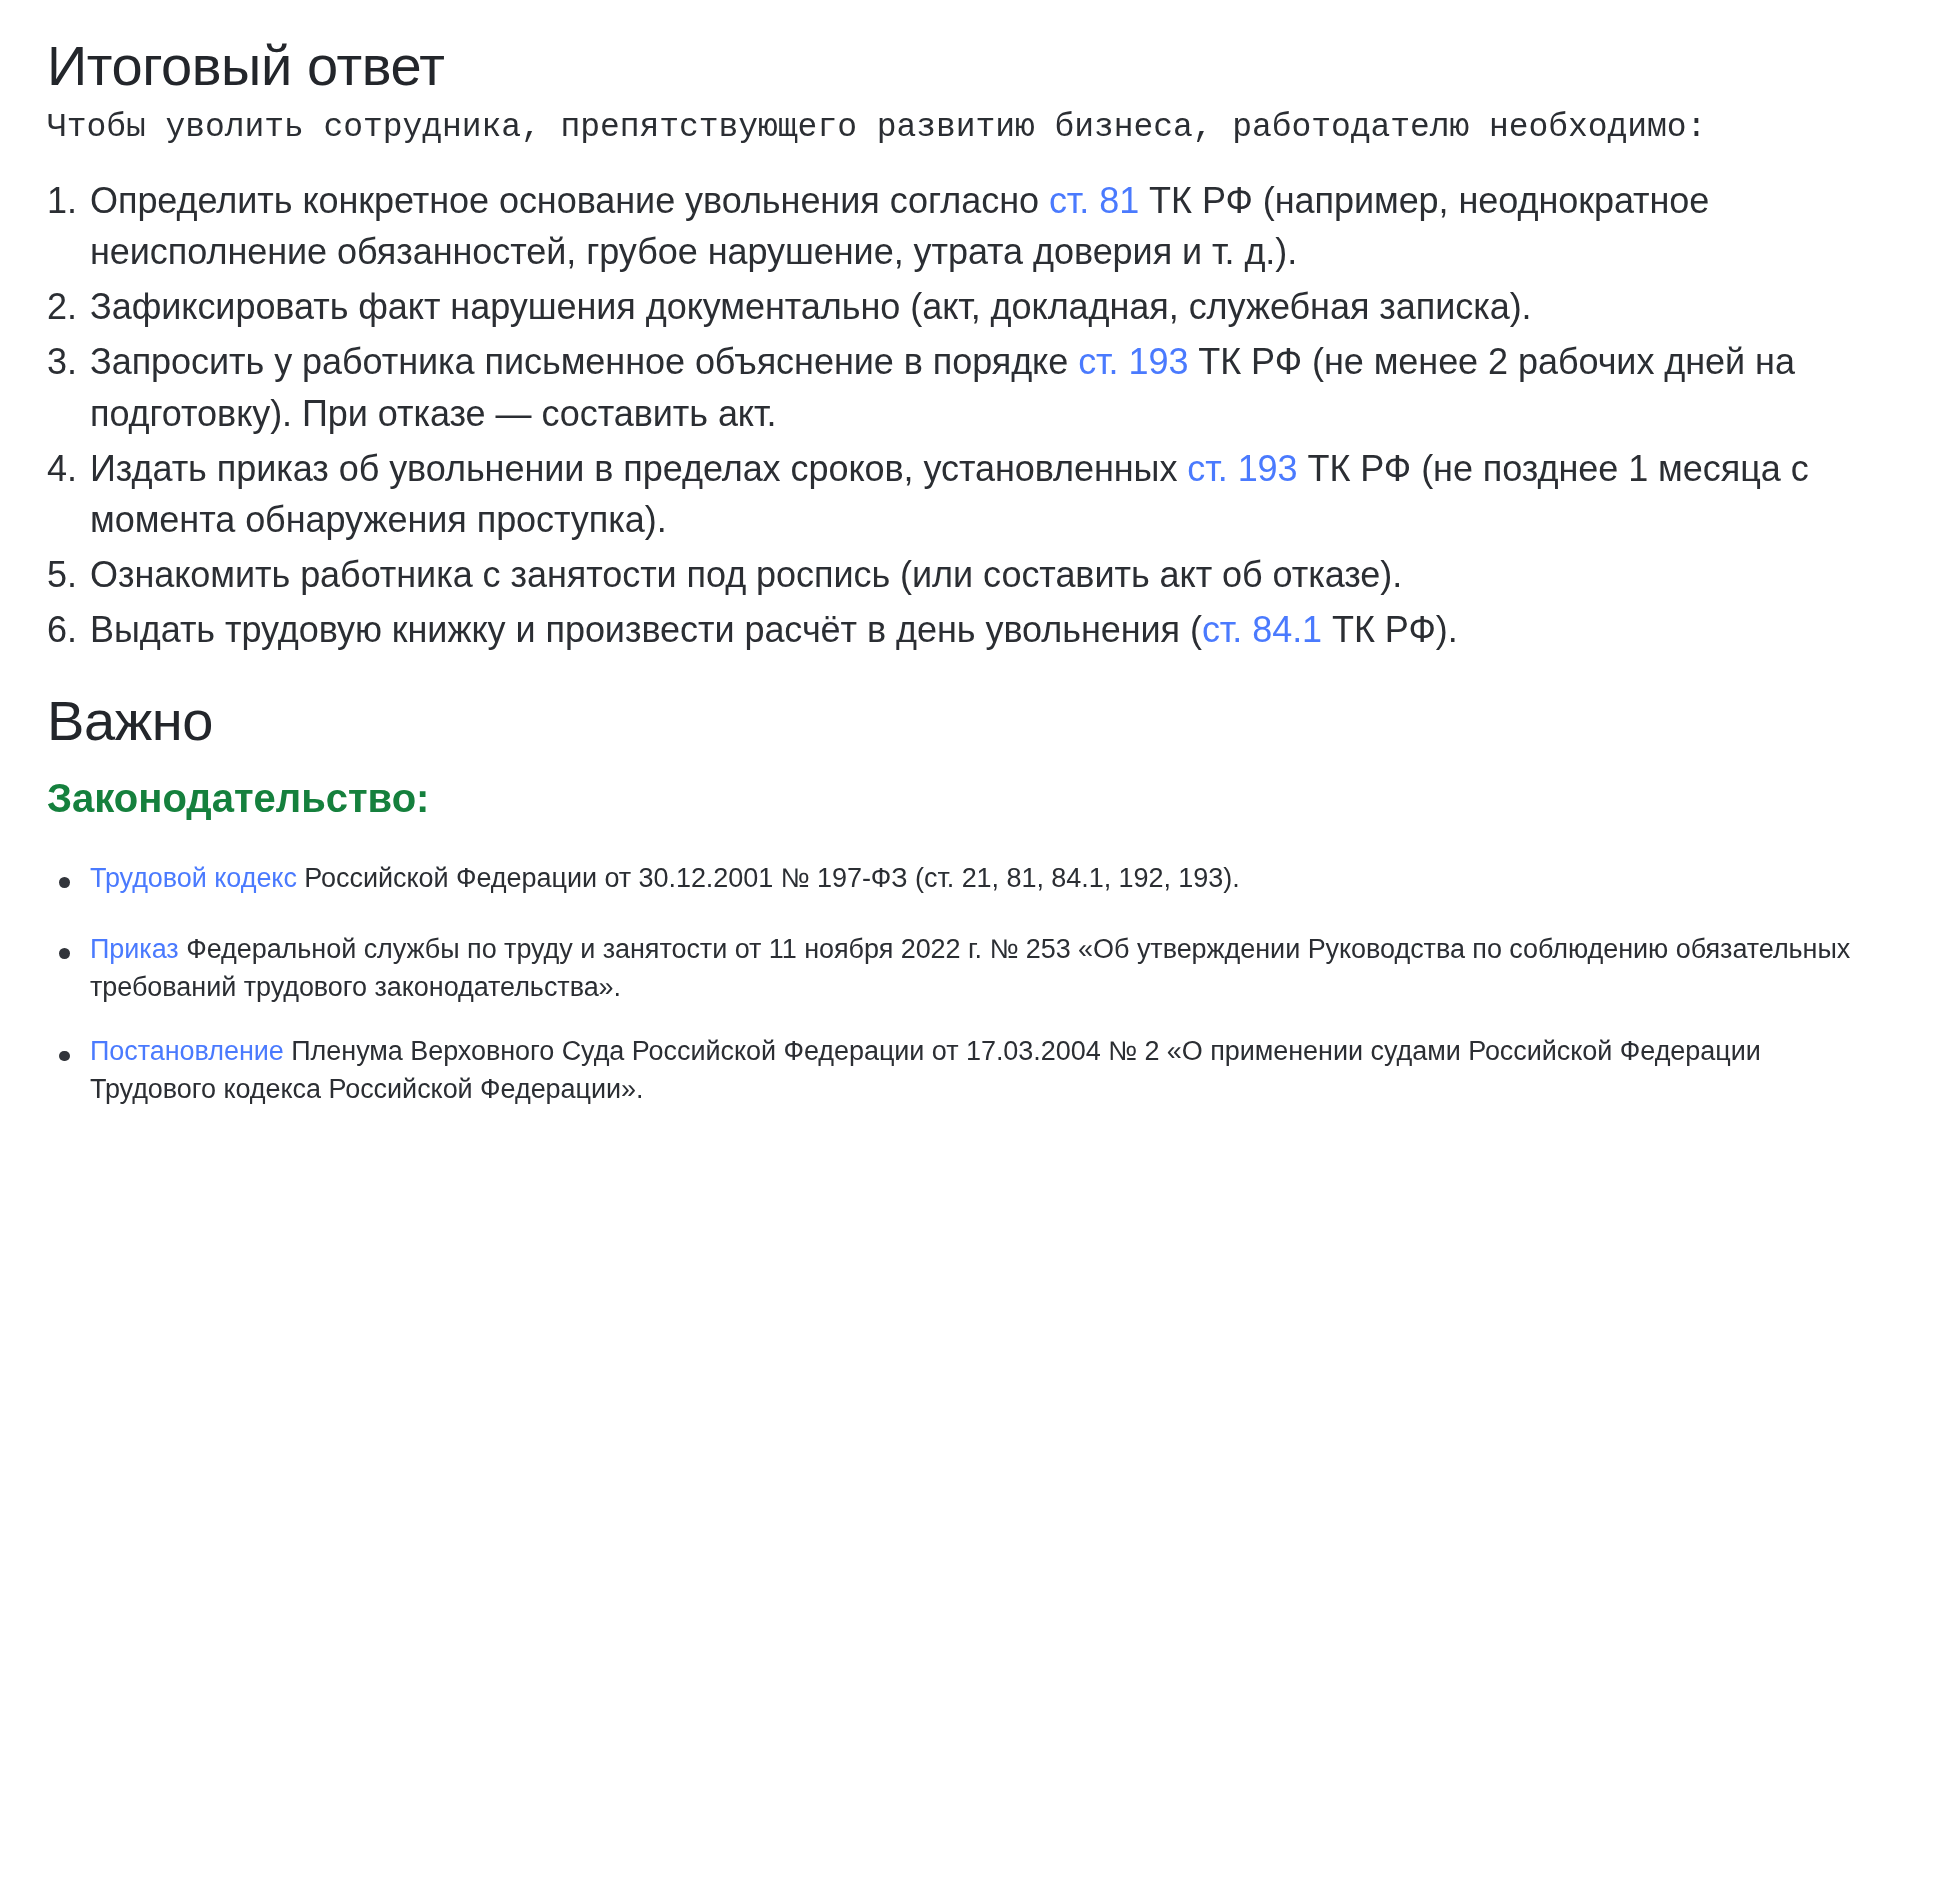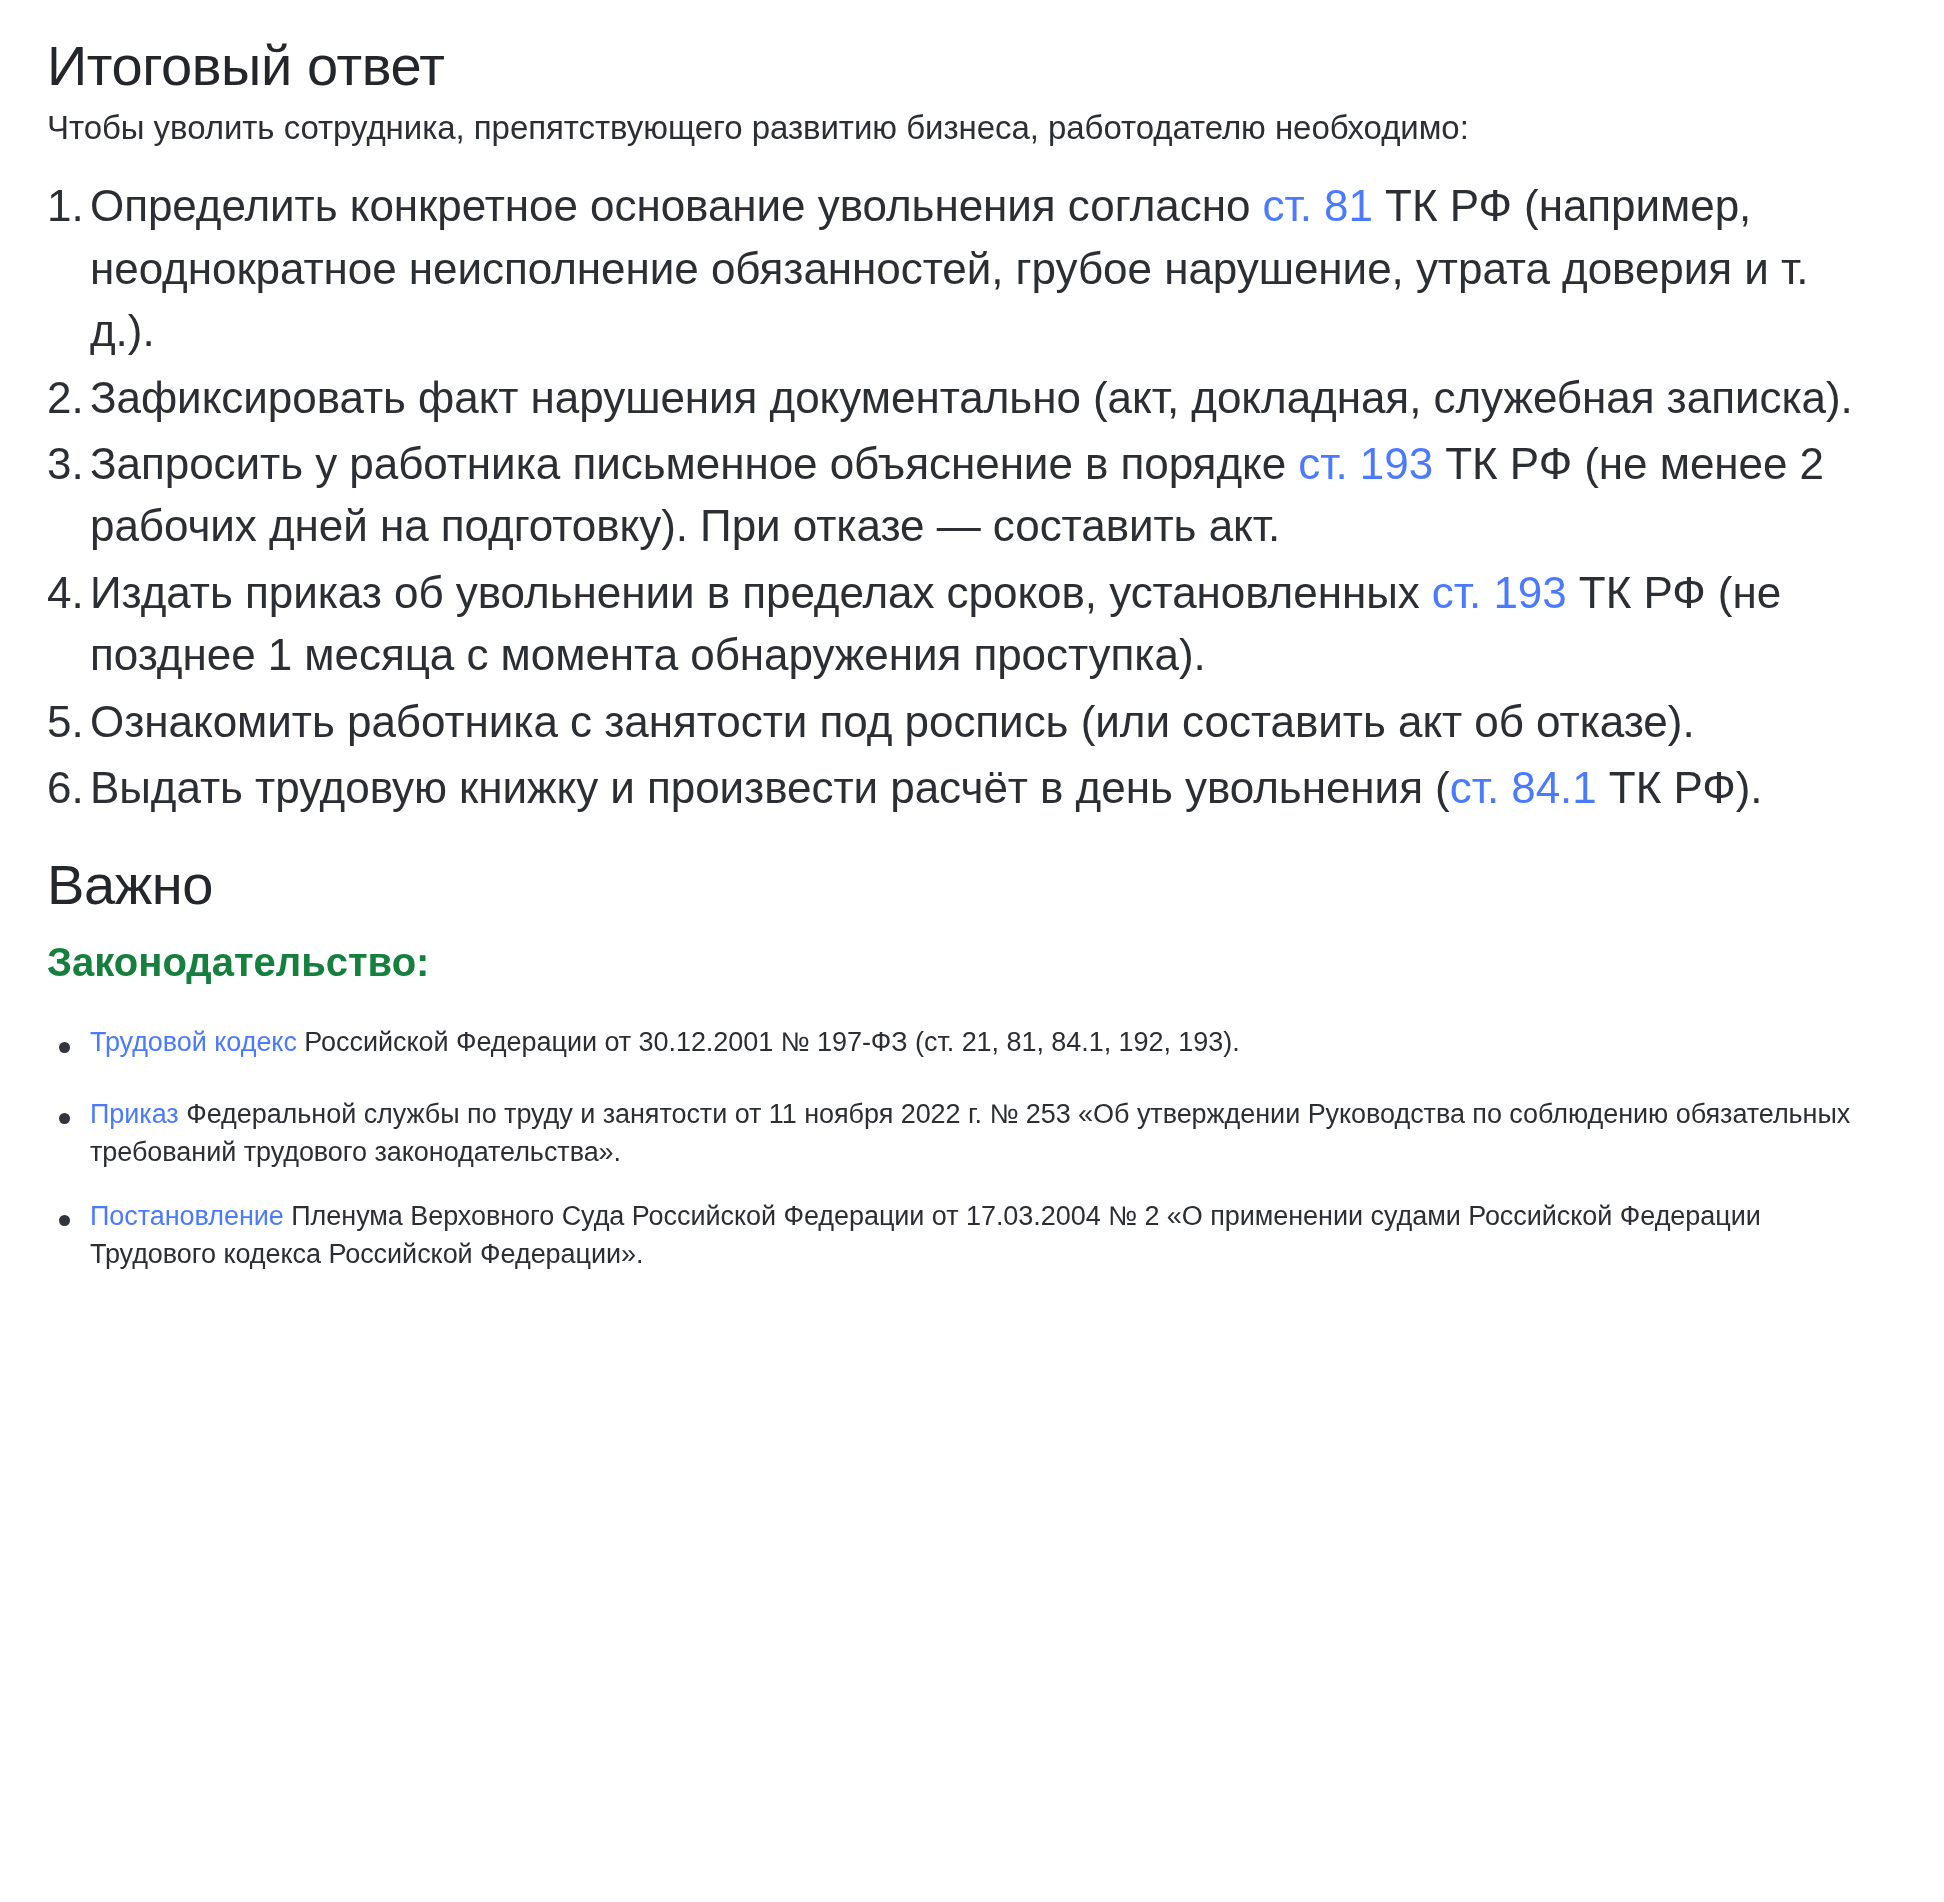--- a/index.html
+++ b/index.html
@@ -40,6 +40,7 @@
     margin: 0;
     color: #2b2e33;
     letter-spacing: -0.05px;
+    font-family: Liberation Mono, monospace;
   }
   p.intro { margin-bottom: 9.8px; }
   p.note  { margin-top: 25.5px; }

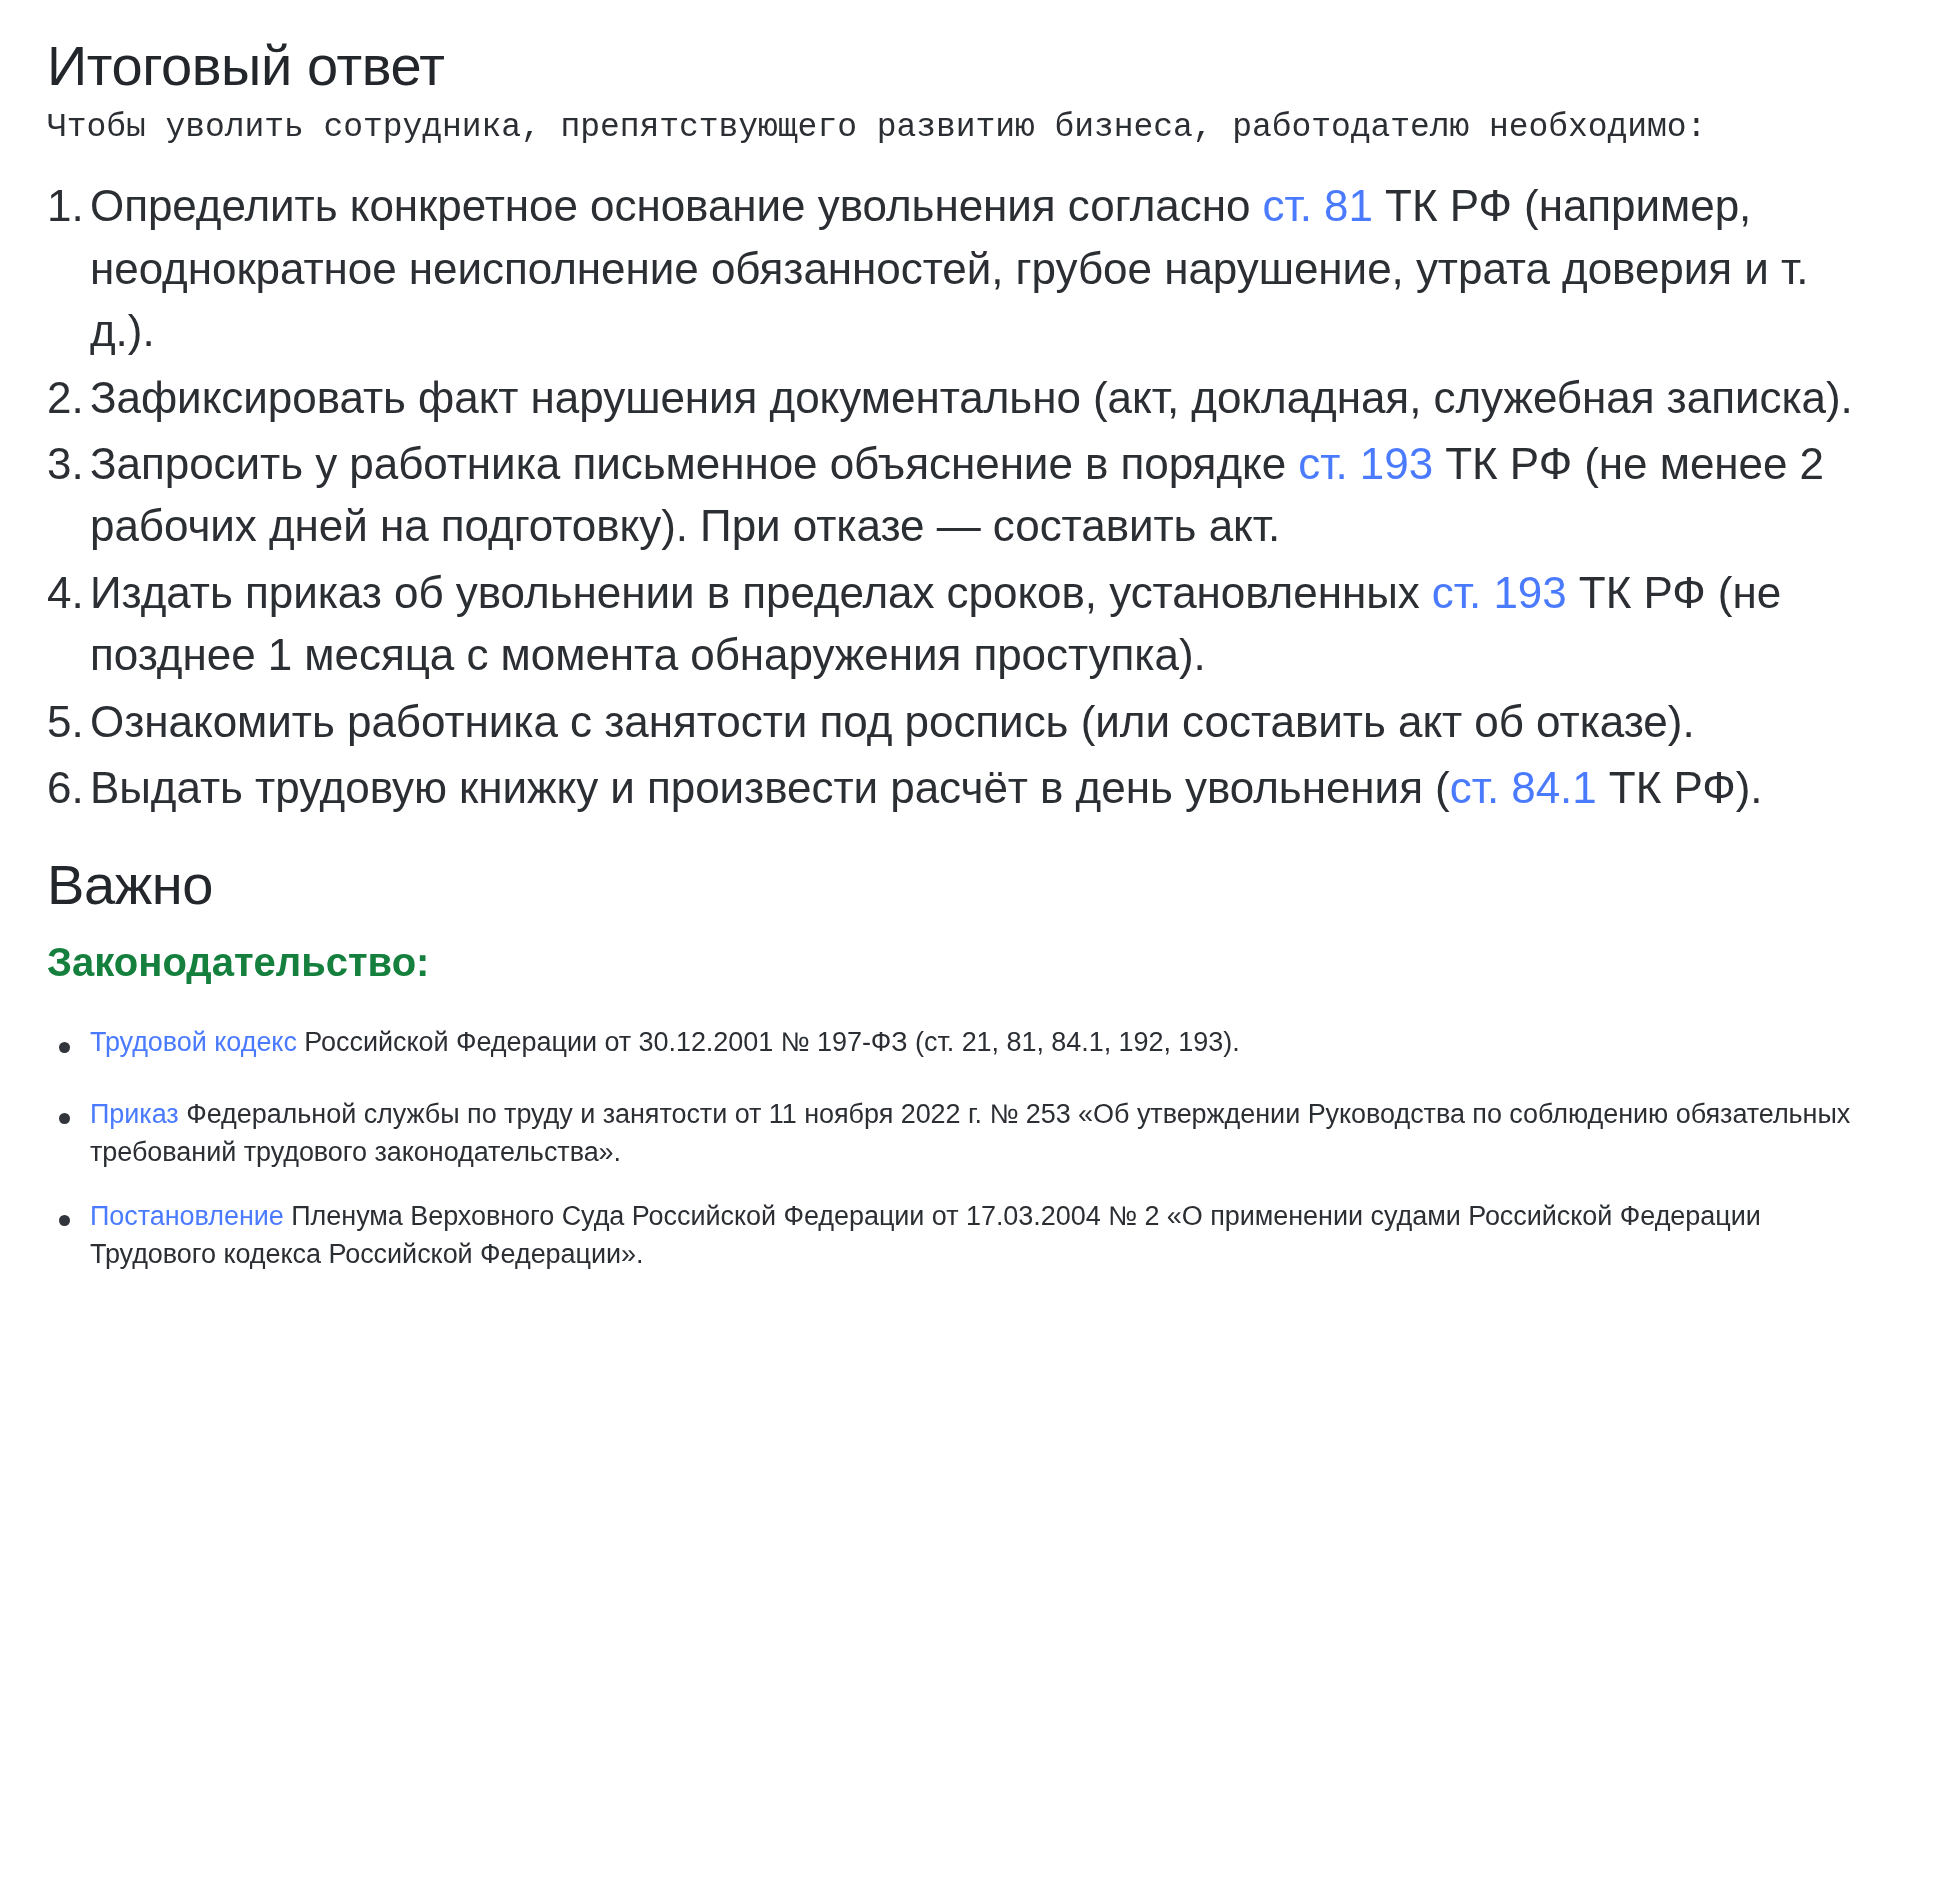--- a/index.html
+++ b/index.html
@@ -54,7 +54,7 @@
   ol.steps > li {
     position: relative;
     counter-increment: step;
-    font-size: 44px;
+    font-size: 36px;
     line-height: 1.42;
     padding-left: 43px;
     margin-bottom: 3.9px;

